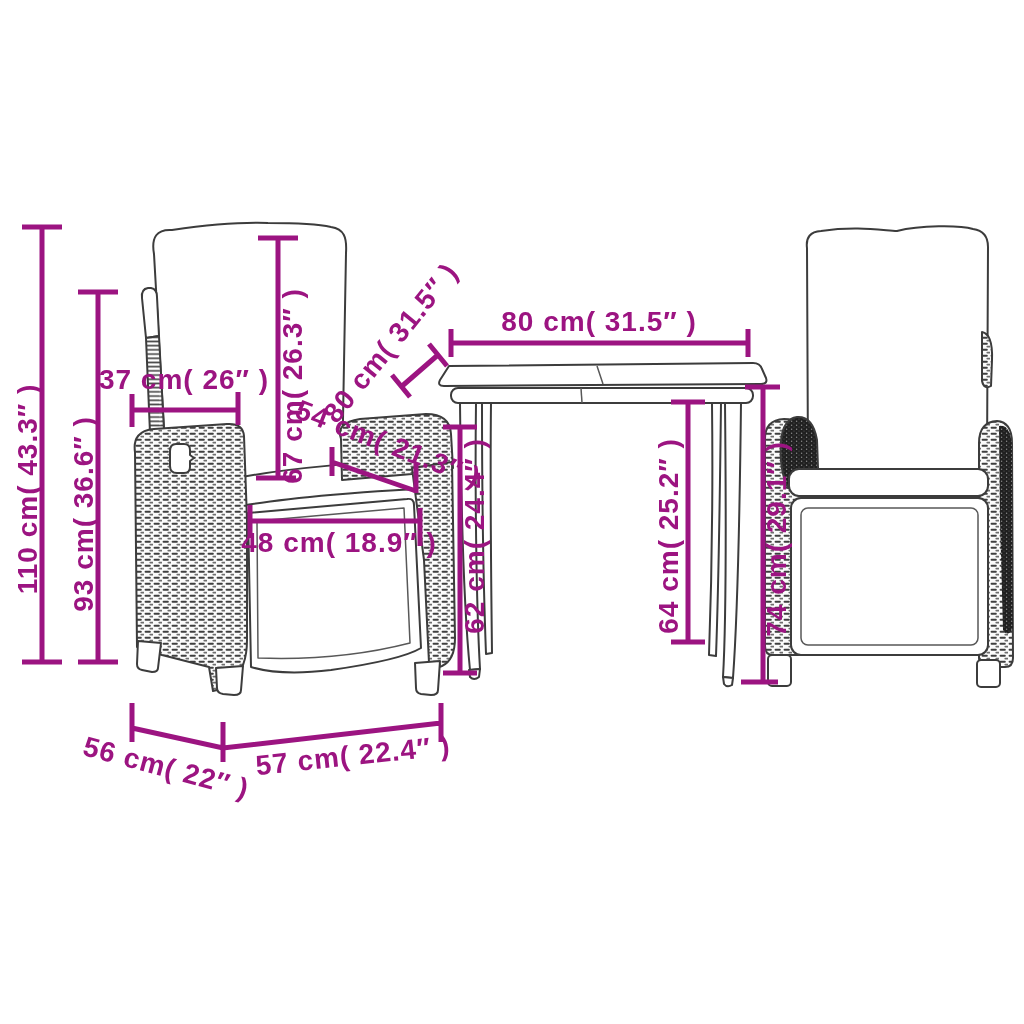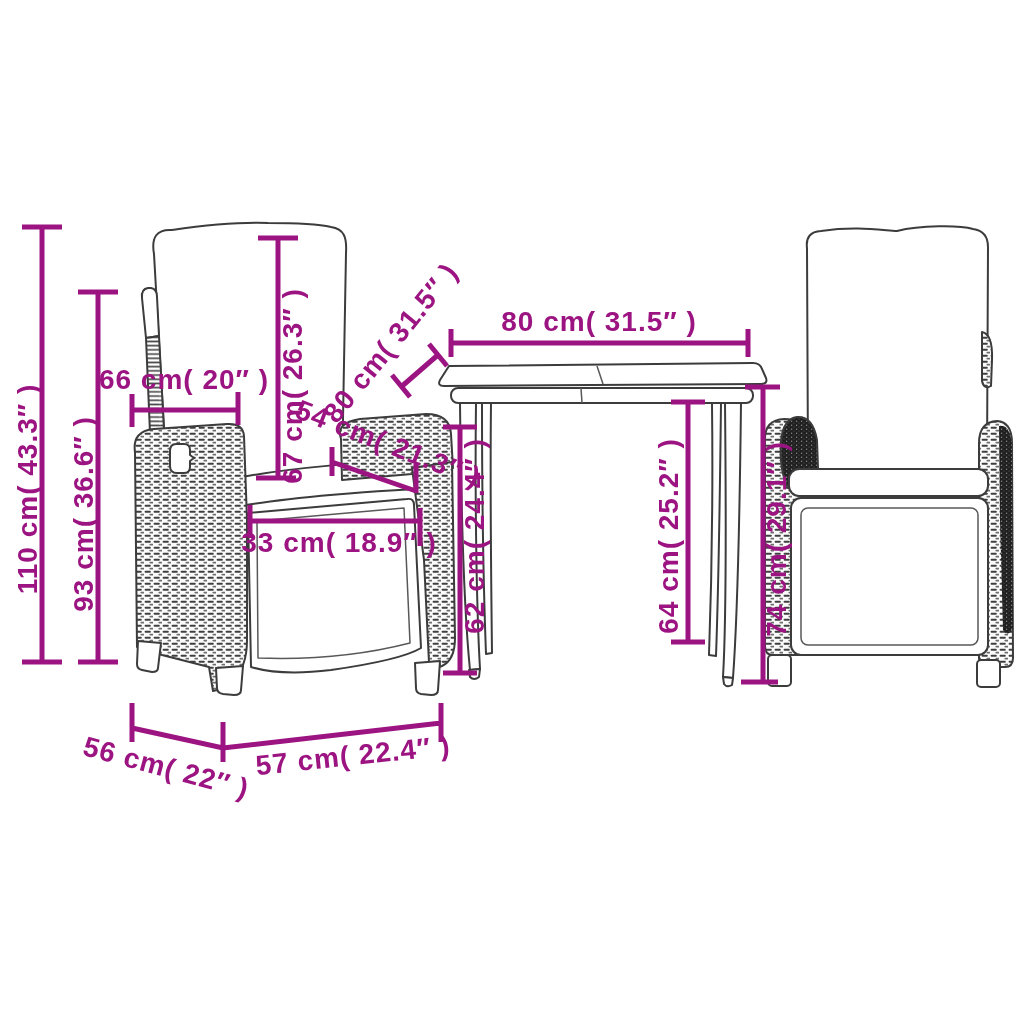--- a/index.html
+++ b/index.html
@@ -121,7 +121,7 @@
 
   <div class="dim-label" style="left:84px;top:514px;--rot:-90deg">93 cm( 36.6″ )</div>
 
-  <div class="dim-label" style="left:184px;top:380px">66 cm( 20″ )</div>
+  <div class="dim-label" style="left:184px;top:380px">37 cm( 26″ )</div>
 
   <div class="dim-label" style="left:293px;top:386px;--rot:-90deg">67 cm( 26.3″ )</div>
 

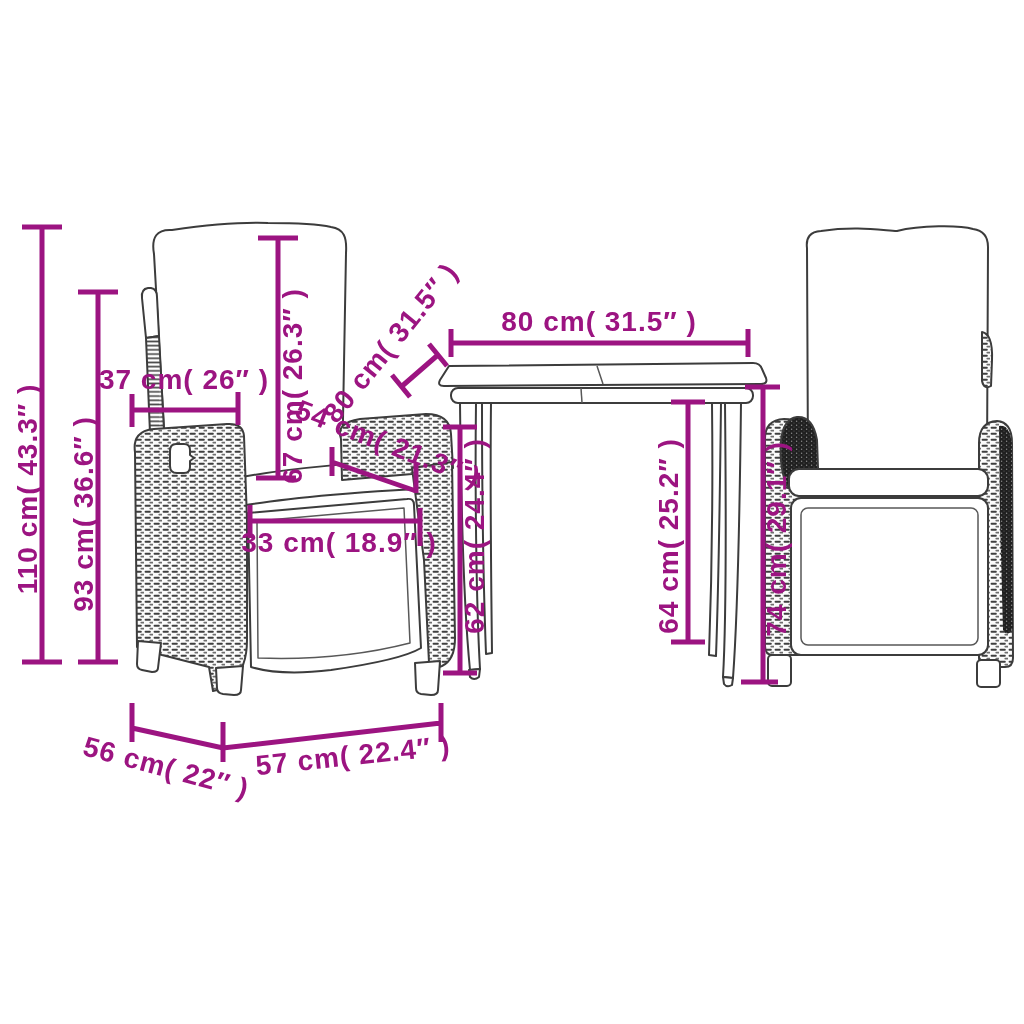--- a/index.html
+++ b/index.html
@@ -127,7 +127,7 @@
 
   <div class="dim-label" style="left:388px;top:444px;--rot:21deg">54 cm( 21.3″ )</div>
 
-  <div class="dim-label" style="left:339px;top:543px">33 cm( 18.9″ )</div>
+  <div class="dim-label" style="left:339px;top:543px">48 cm( 18.9″ )</div>
 
   <div class="dim-label" style="left:599px;top:322px">80 cm( 31.5″ )</div>
 

